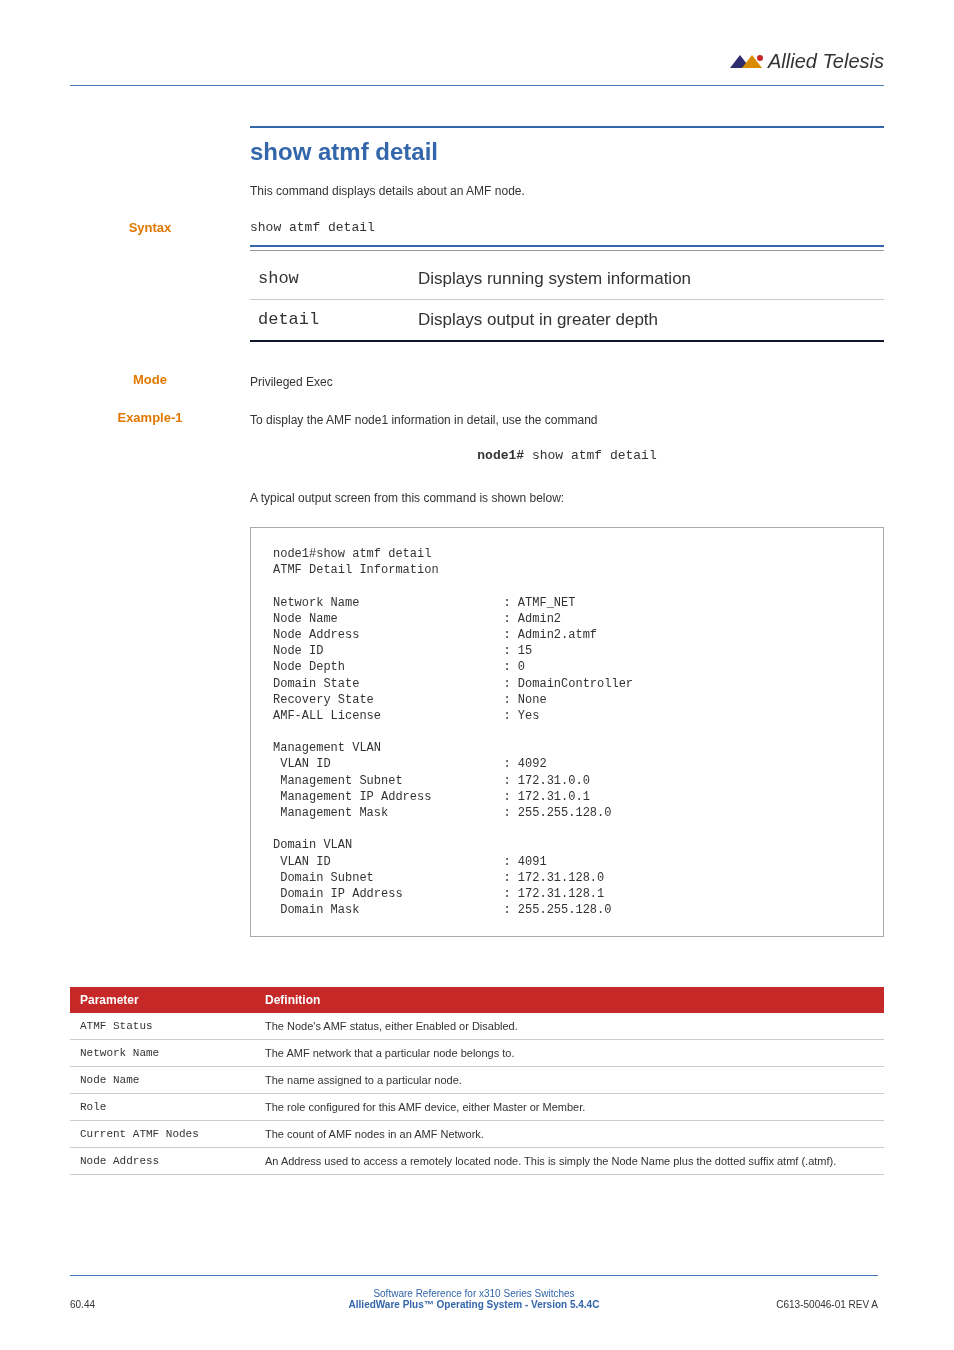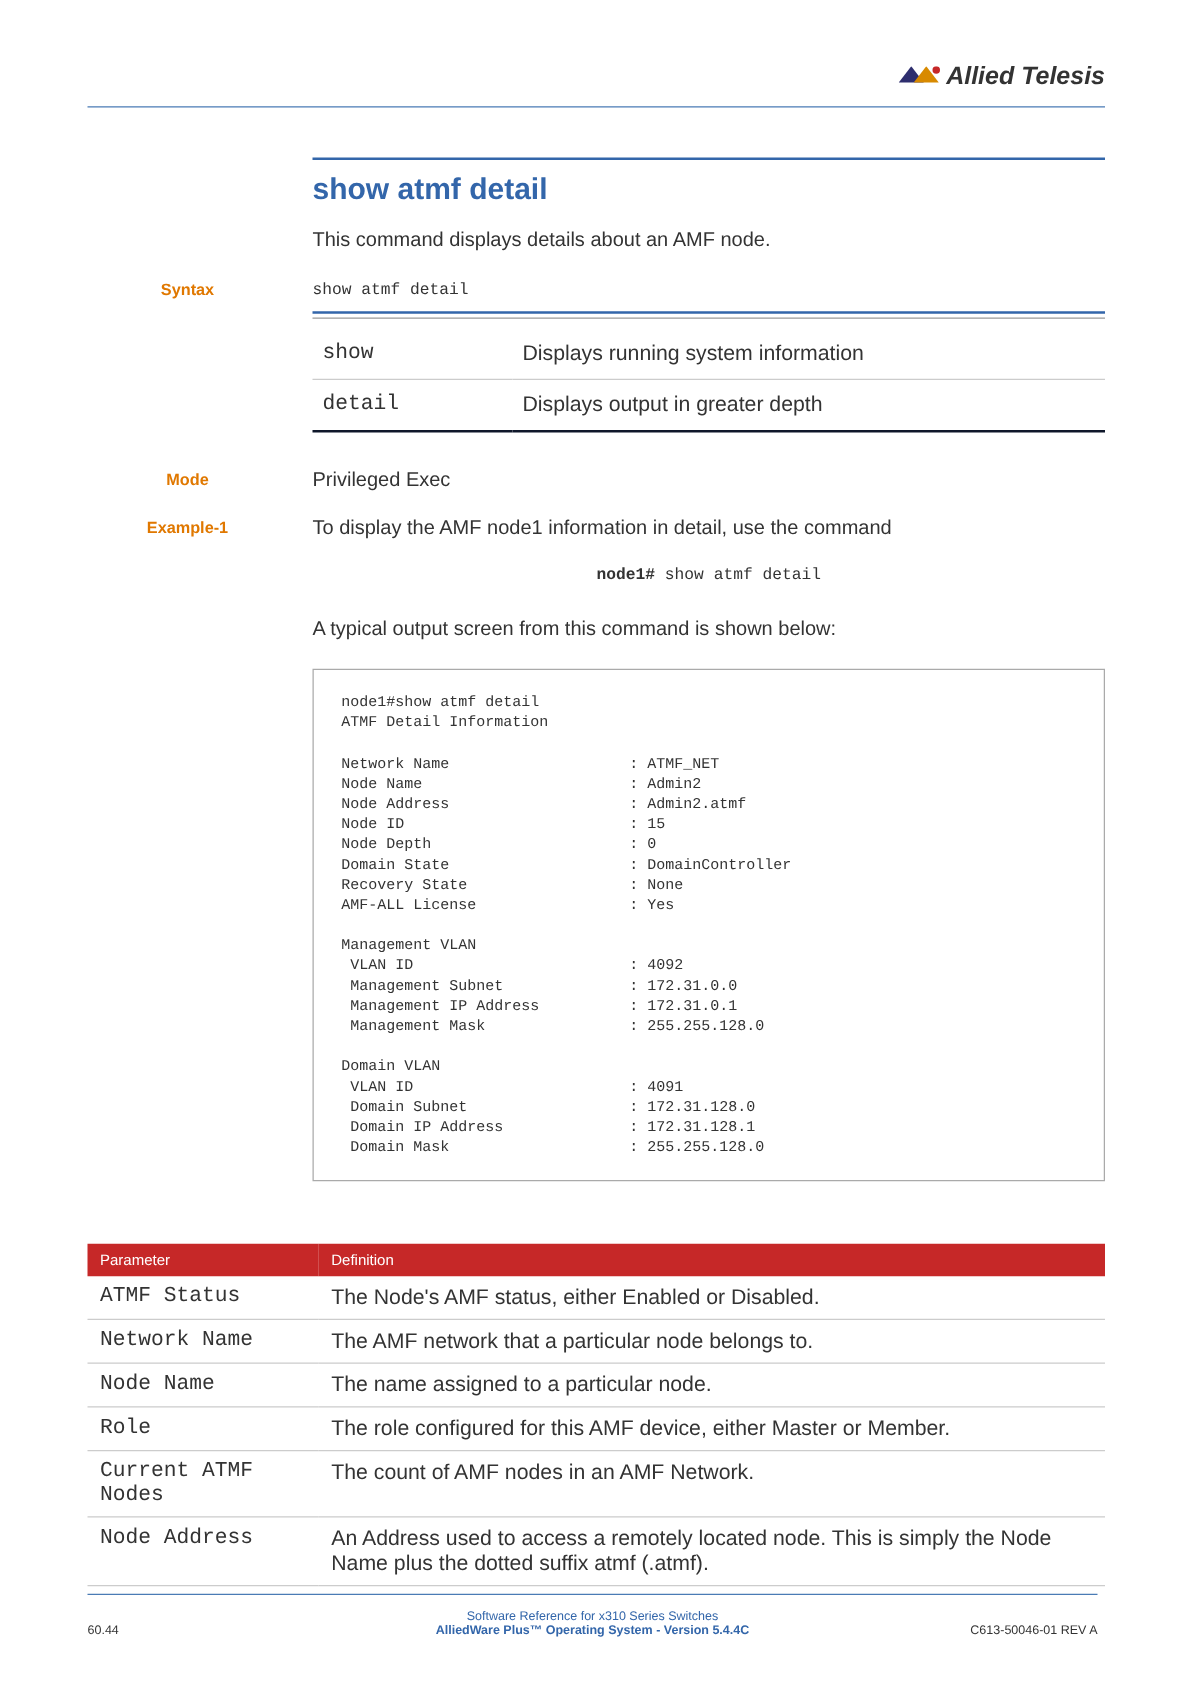--- a/index.html
+++ b/index.html
@@ -16,7 +16,7 @@
     position: absolute;
     top: 50px;
     right: 70px;
-    font-weight: bold;
+    font-weight: normal;
     font-style: italic;
     font-size: 20px;
     color: #333;

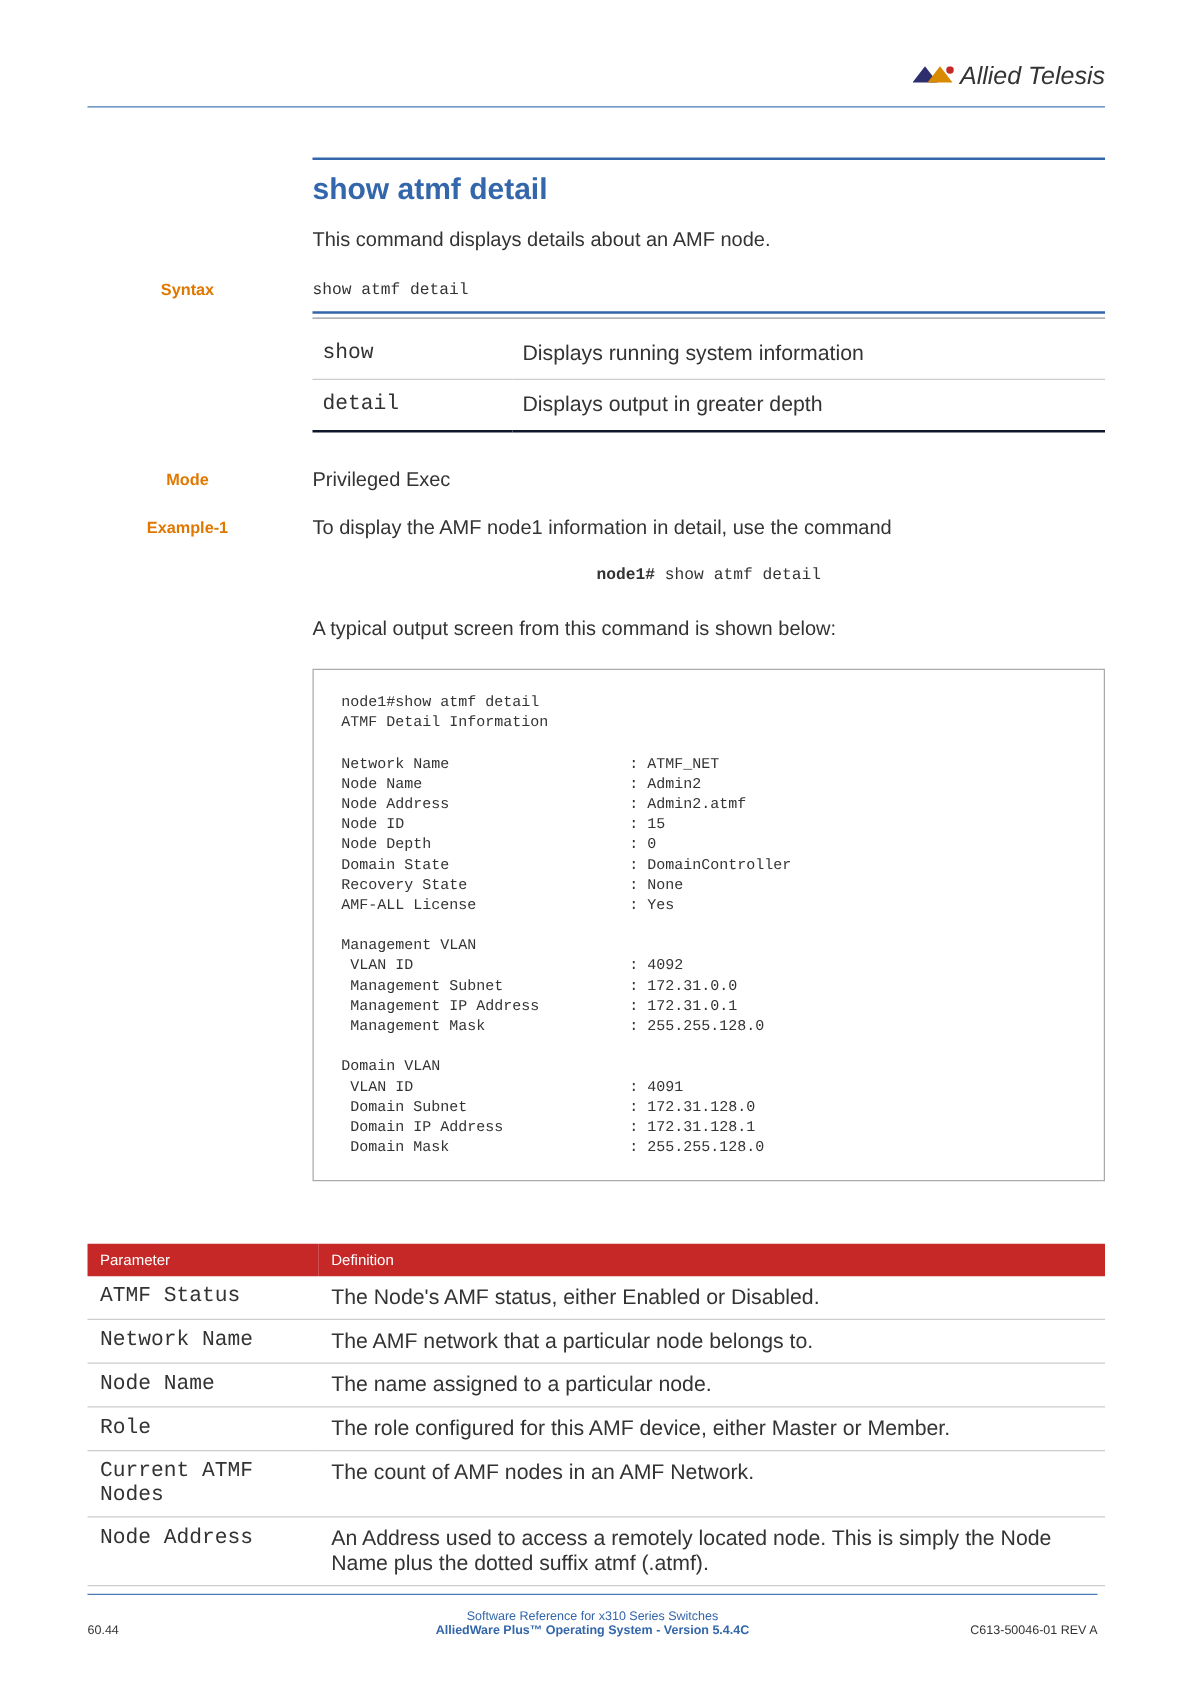--- a/index.html
+++ b/index.html
@@ -44,7 +44,7 @@
     margin-bottom: 18px;
   }
   .body-text {
-    font-size: 16px;
+    font-size: 12px;
     margin-bottom: 22px;
   }
   .side-label {

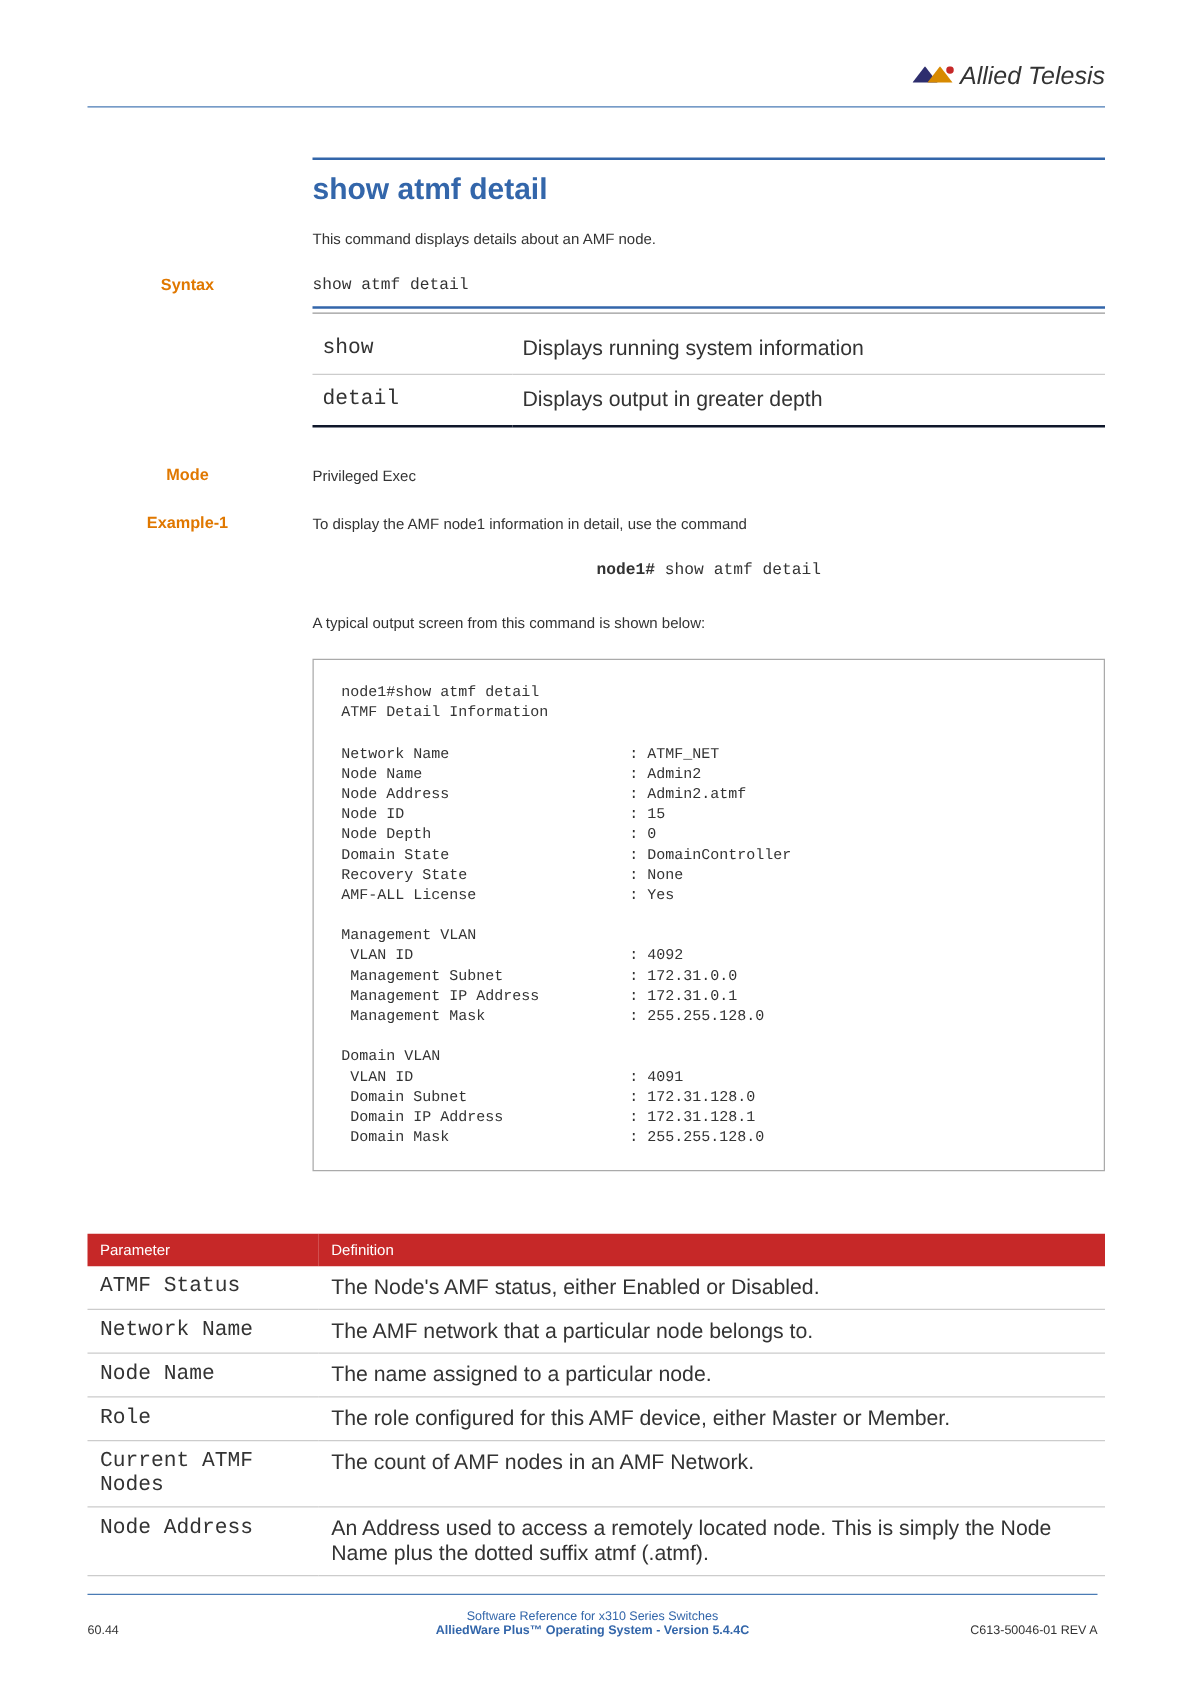--- a/index.html
+++ b/index.html
@@ -119,7 +119,7 @@
     text-align: left;
     padding: 6px 10px;
     font-size: 12px;
-    font-weight: normal;
+    font-weight: bold;
   }
   .def-table th:first-child {
     width: 185px;

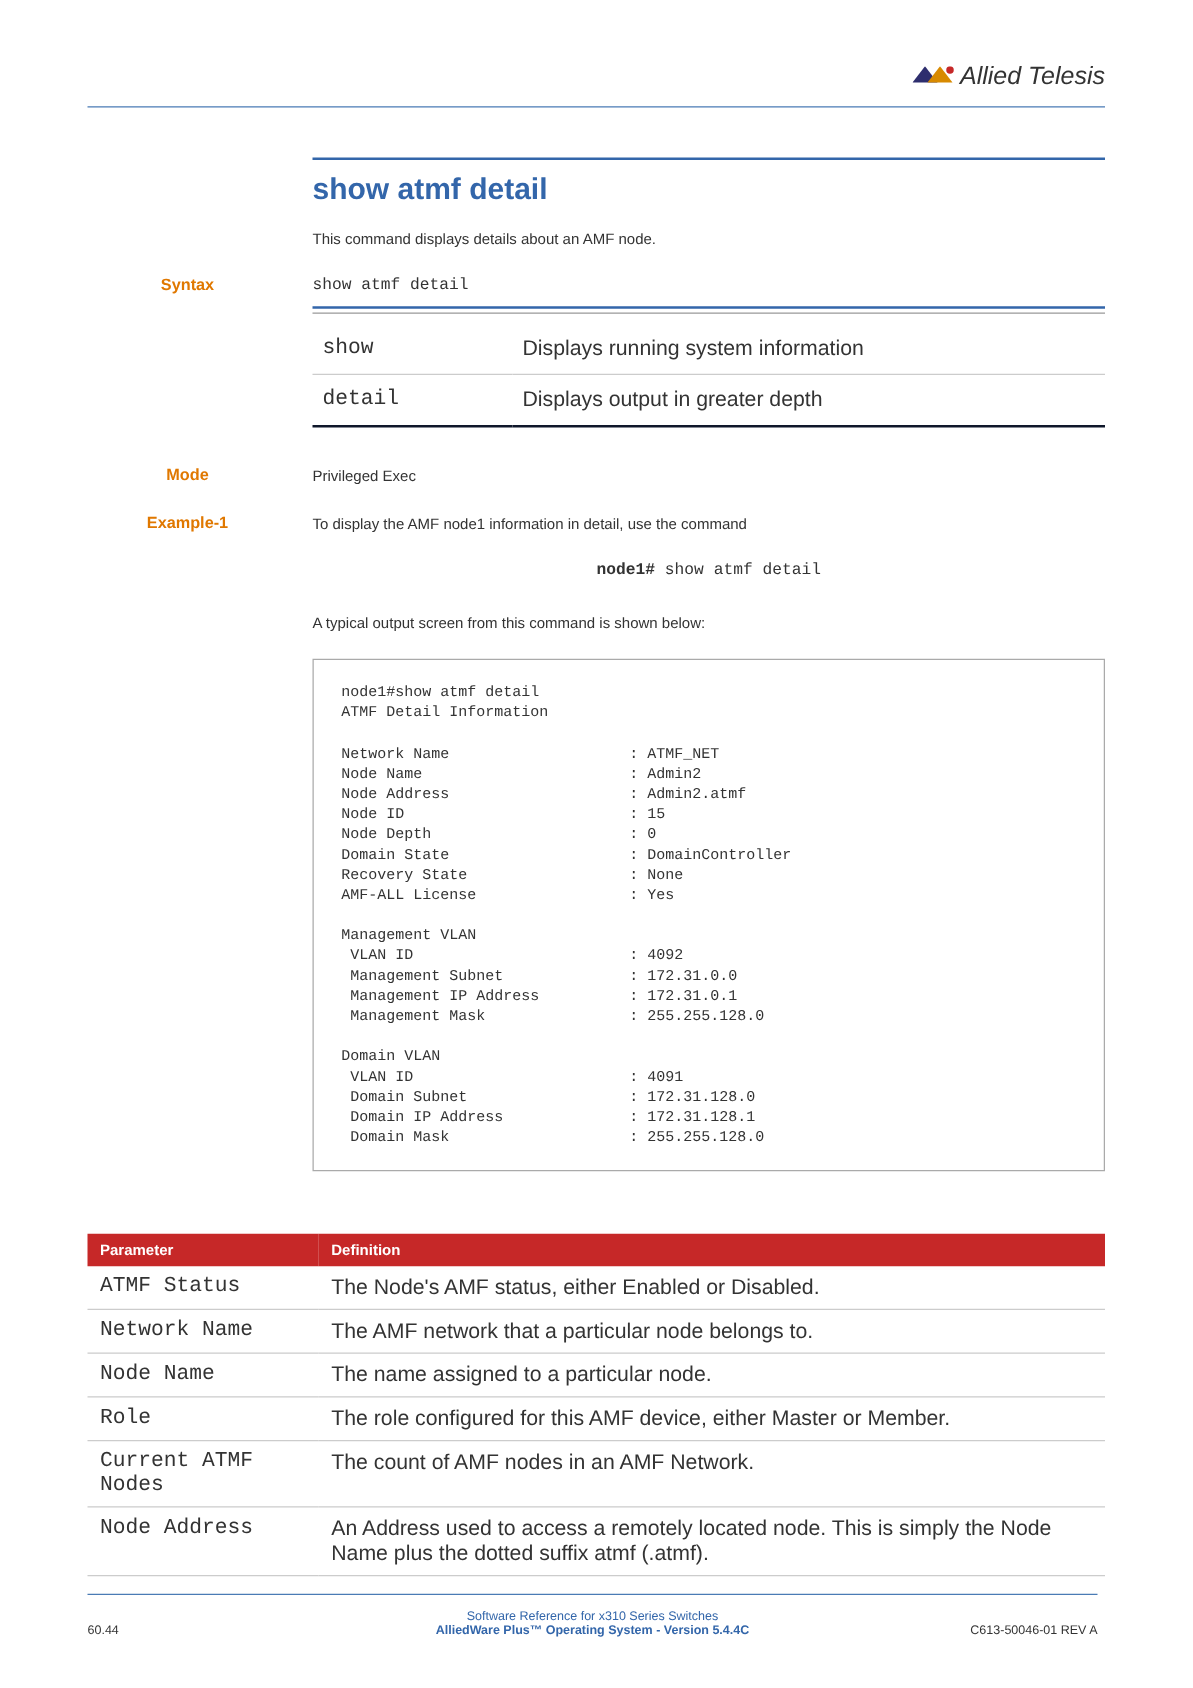--- a/index.html
+++ b/index.html
@@ -127,7 +127,7 @@
   .def-table td {
     border-bottom: 1px solid #ccc;
     padding: 7px 10px;
-    font-size: 17px;
+    font-size: 11px;
     vertical-align: top;
   }
   .def-table td:first-child {

